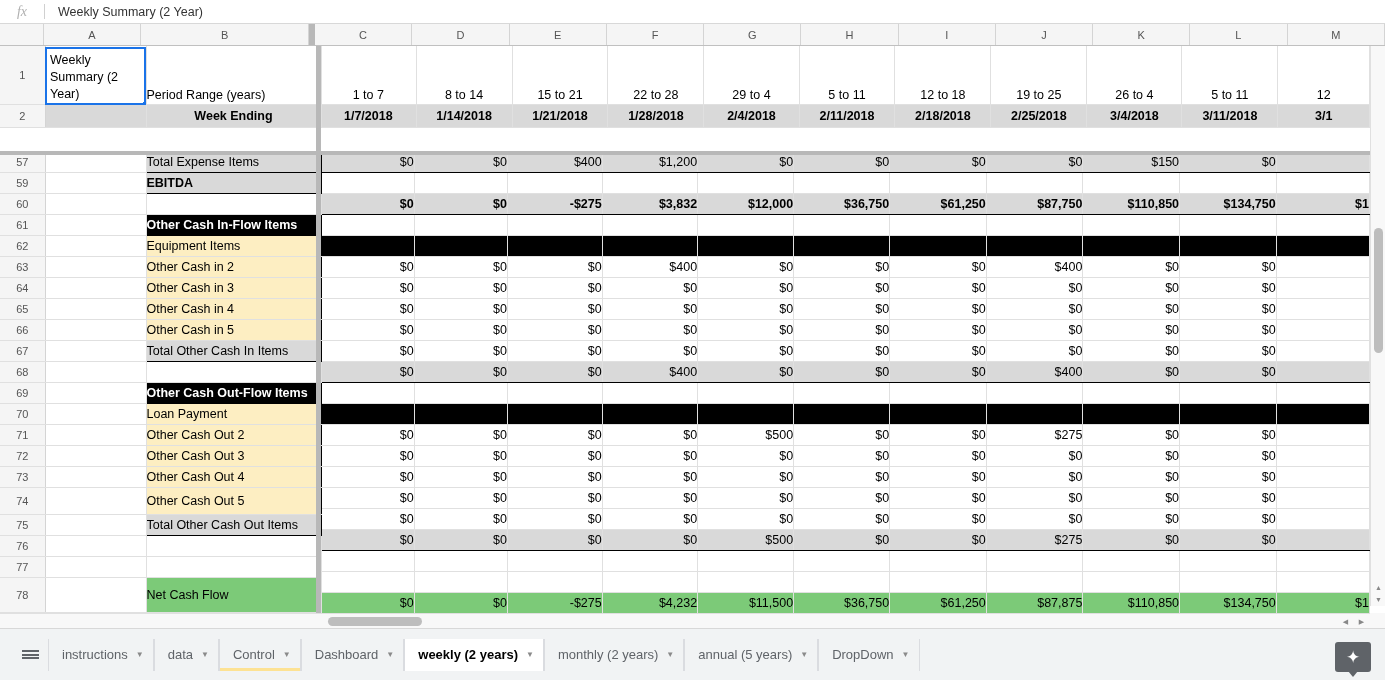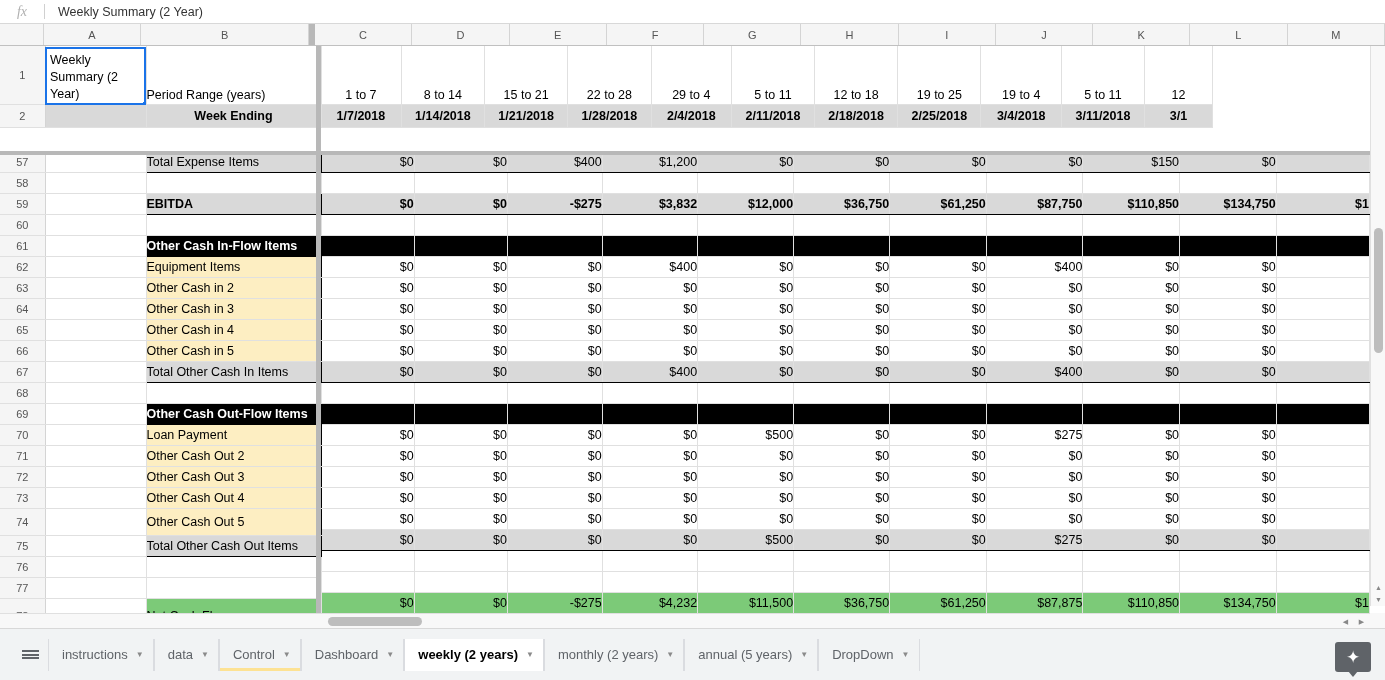--- a/index.html
+++ b/index.html
@@ -94,7 +94,7 @@
 
   
   #pane-tl { position: absolute; top: 22px; left: 0; z-index: 5; background:#fff; }
-  #pane-tr { position: absolute; top: 22px; left: 321px; z-index: 4; overflow: hidden; width: 892px; background:#fff; }
+  #pane-tr { position: absolute; top: 22px; left: 321px; z-index: 4; overflow: hidden; width: 1049px; background:#fff; }
   #pane-bl { position: absolute; top: 127px; left: 0; z-index: 3; background:#fff; }
   #pane-br { position: absolute; top: 127px; left: 321px; z-index: 2; overflow: hidden; width: 1049px; height: 477px; background:#fff; }
 

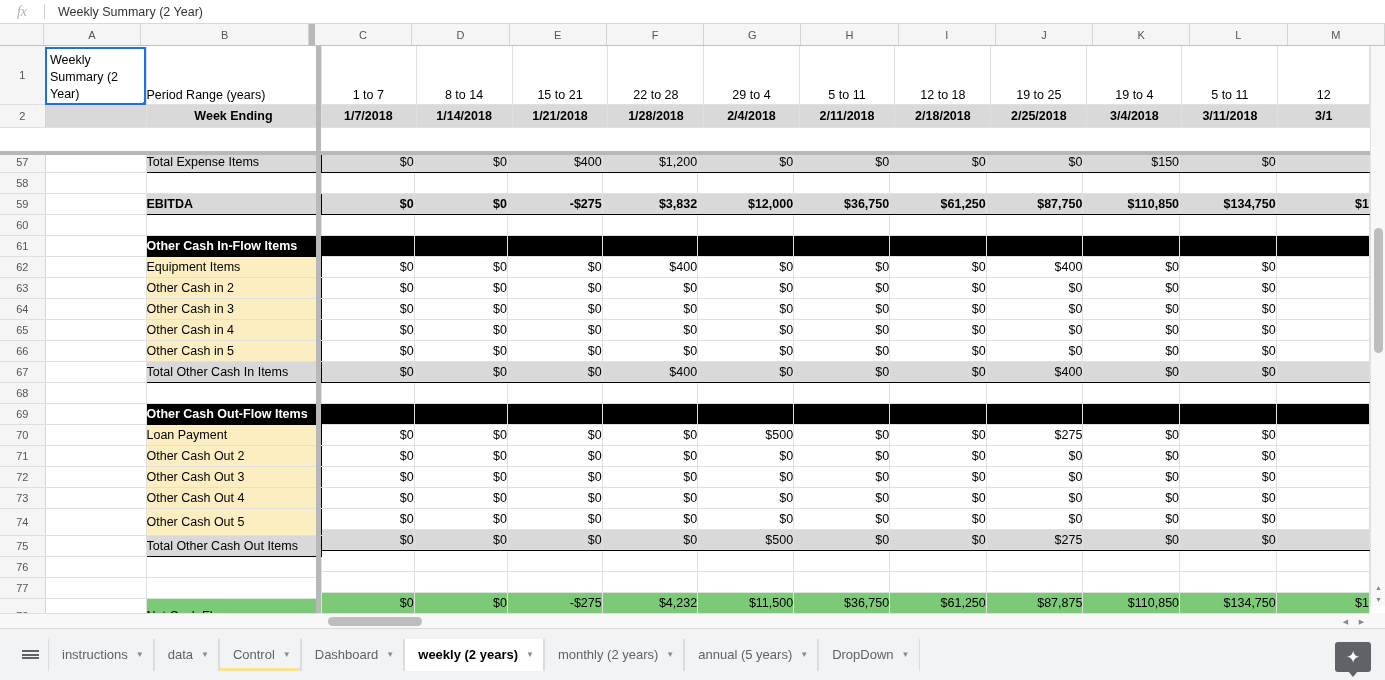--- a/index.html
+++ b/index.html
@@ -327,7 +327,7 @@
             <td class="c ctr" style="width:101px;height:58px;vertical-align:bottom;padding-bottom:2px">5 to 11</td>
             <td class="c ctr" style="width:101px;height:58px;vertical-align:bottom;padding-bottom:2px">12 to 18</td>
             <td class="c ctr" style="width:101px;height:58px;vertical-align:bottom;padding-bottom:2px">19 to 25</td>
-            <td class="c ctr" style="width:101px;height:58px;vertical-align:bottom;padding-bottom:2px">19 to 4</td>
+            <td class="c ctr" style="width:101px;height:58px;vertical-align:bottom;padding-bottom:2px">26 to 4</td>
             <td class="c ctr" style="width:101px;height:58px;vertical-align:bottom;padding-bottom:2px">5 to 11</td>
             <td class="c ctr" style="width:101px;height:58px;vertical-align:bottom;padding-bottom:2px">12</td>
           </tr>

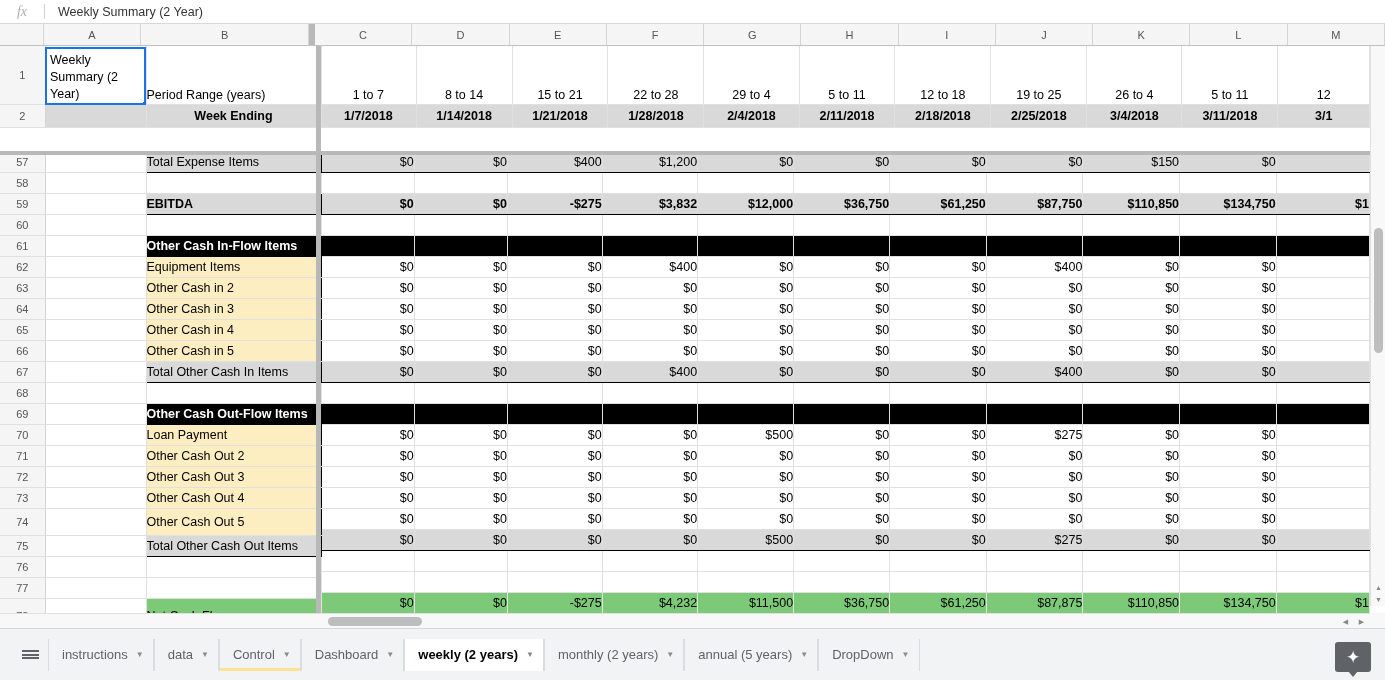--- a/index.html
+++ b/index.html
@@ -355,11 +355,6 @@
             <td class="rowhead" style="height:21px">57</td>
             <td class="c lbl" style="width:101px"></td>
             <td class="c gray lbl topline botline leftline rightline" style="width:175px">Total Expense Items</td>
-          </tr>
-          <tr>
-            <td class="rowhead" style="height:21px">58</td>
-            <td class="c lbl" style="width:101px"></td>
-            <td class="c lbl" style="width:175px"></td>
           </tr>
           <tr>
             <td class="rowhead" style="height:21px">59</td>

